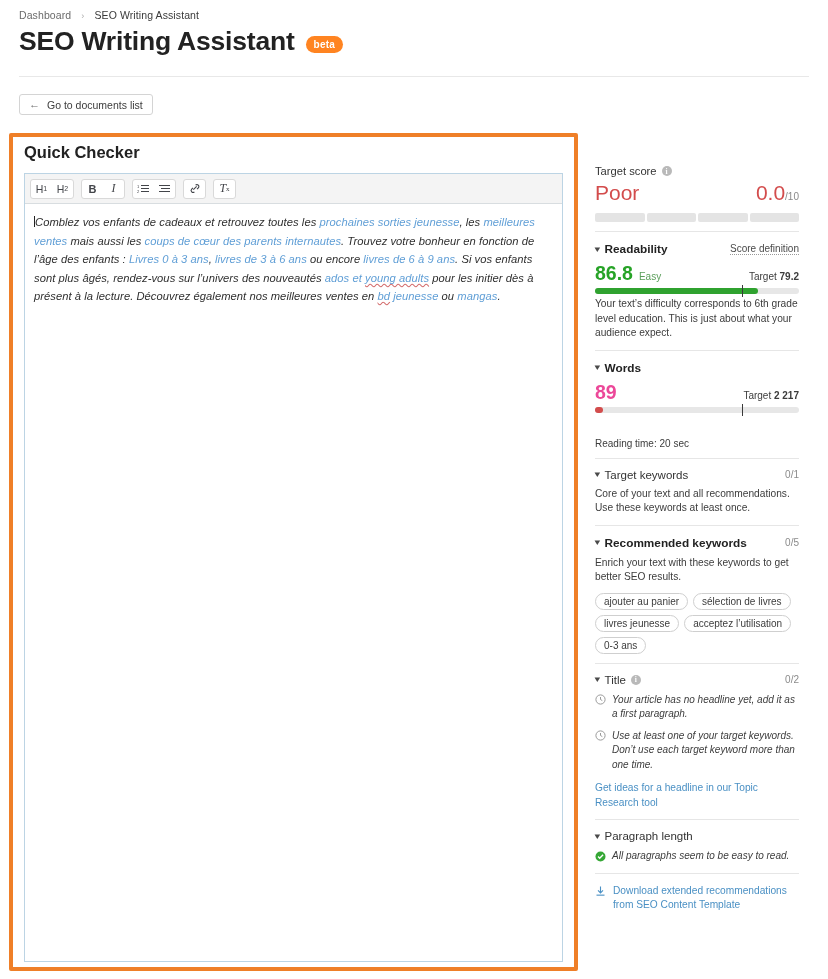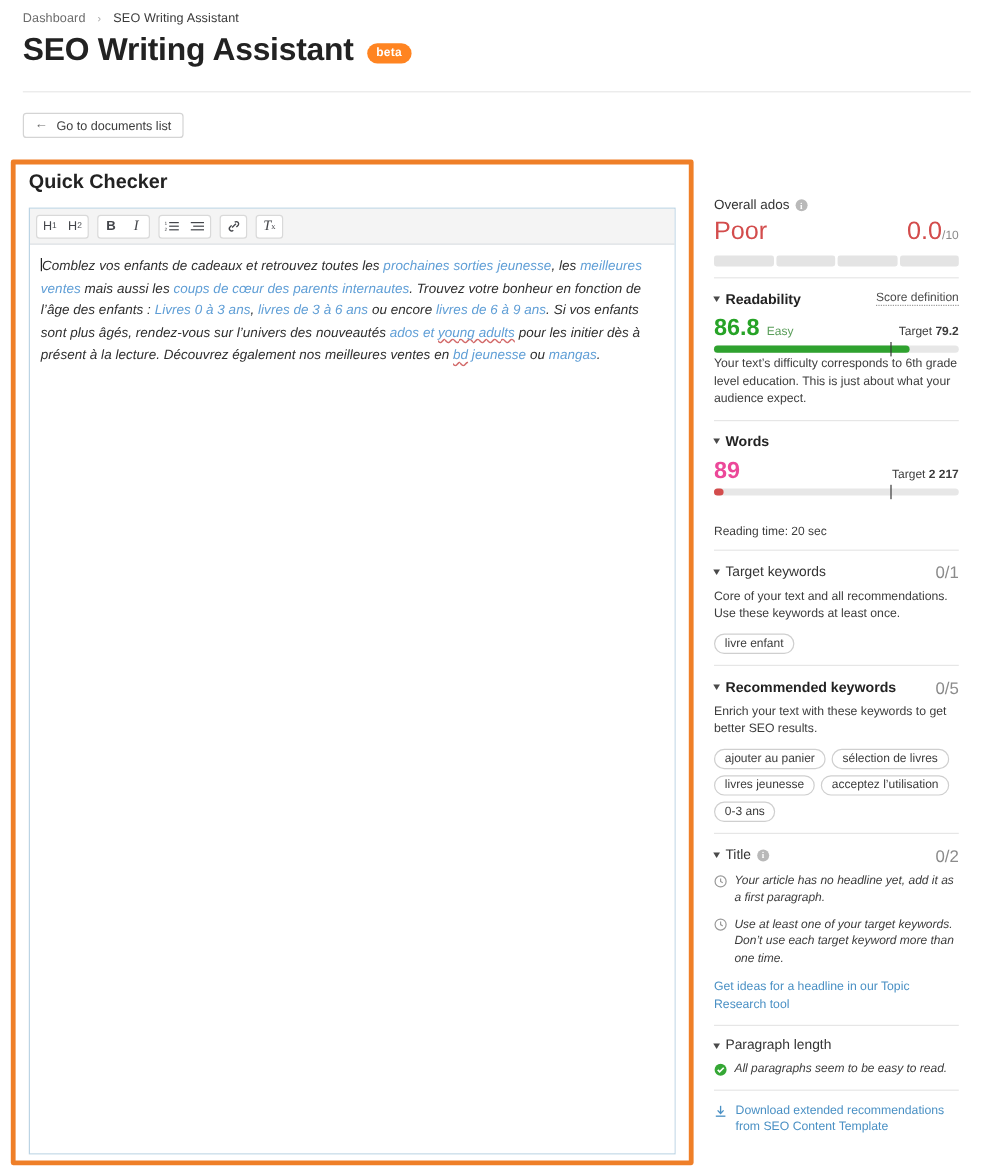--- a/index.html
+++ b/index.html
@@ -285,7 +285,7 @@
 
     <div class="sect">
       <div class="sect-head-left">
-        <span class="overall-label">Overall ados</span>
+        <span class="overall-label">Target score</span>
         <span class="info-icon">i</span>
       </div>
       <div class="score-row">

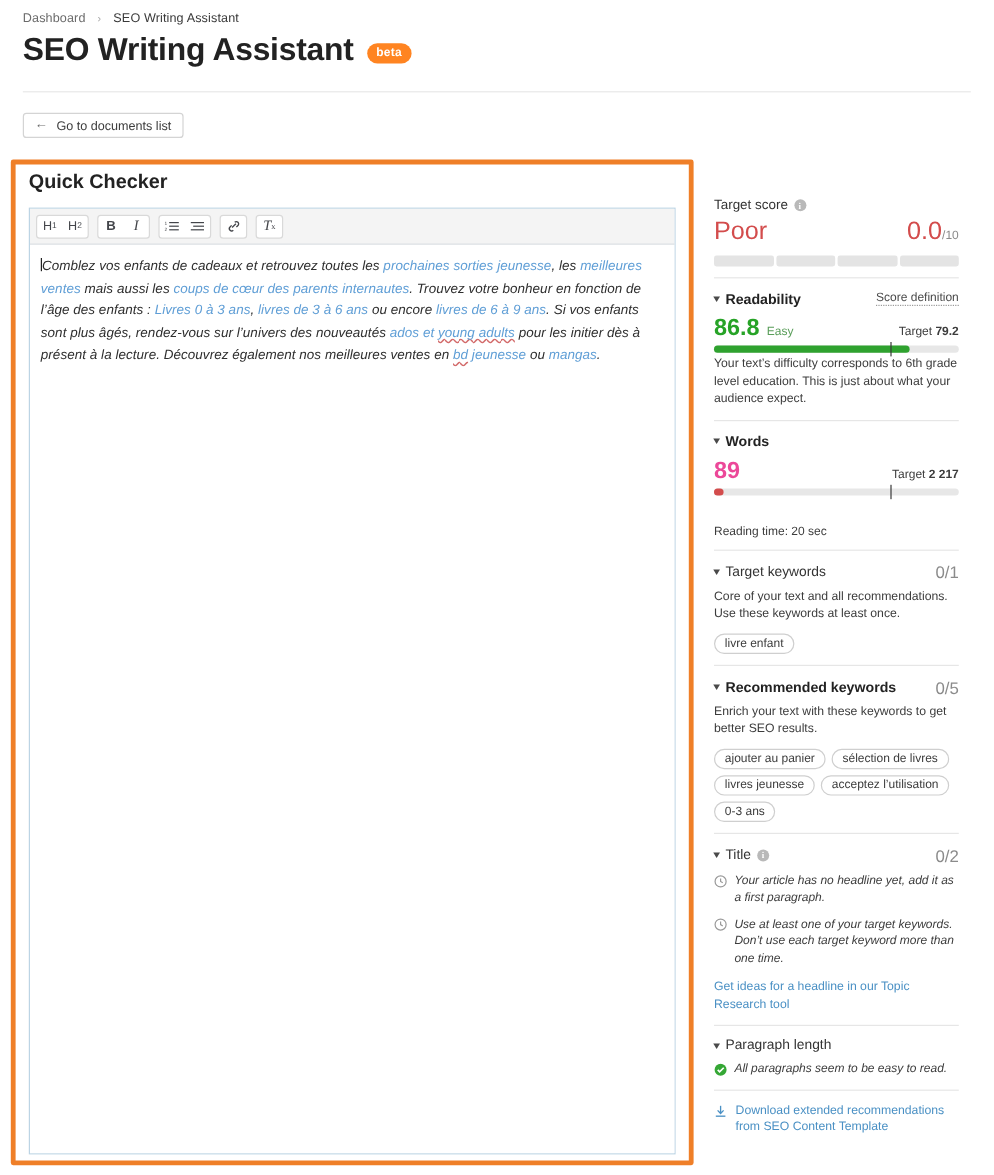--- a/index.html
+++ b/index.html
@@ -133,7 +133,7 @@
   }
   .sect-title { font-size: 11.8px; font-weight: bold; color: #222222; }
   .sect-title.plain { font-weight: normal; font-size: 11.5px; color: #333; }
-  .count { font-size: 14px; color: #8b8b8b; margin-left: 28px; }
+  .count { font-size: 10px; color: #8b8b8b; margin-left: 28px; }
   .score-def {
     font-size: 10px; color: #4a4a4a;
     border-bottom: 1px dotted #9a9a9a; cursor: pointer;

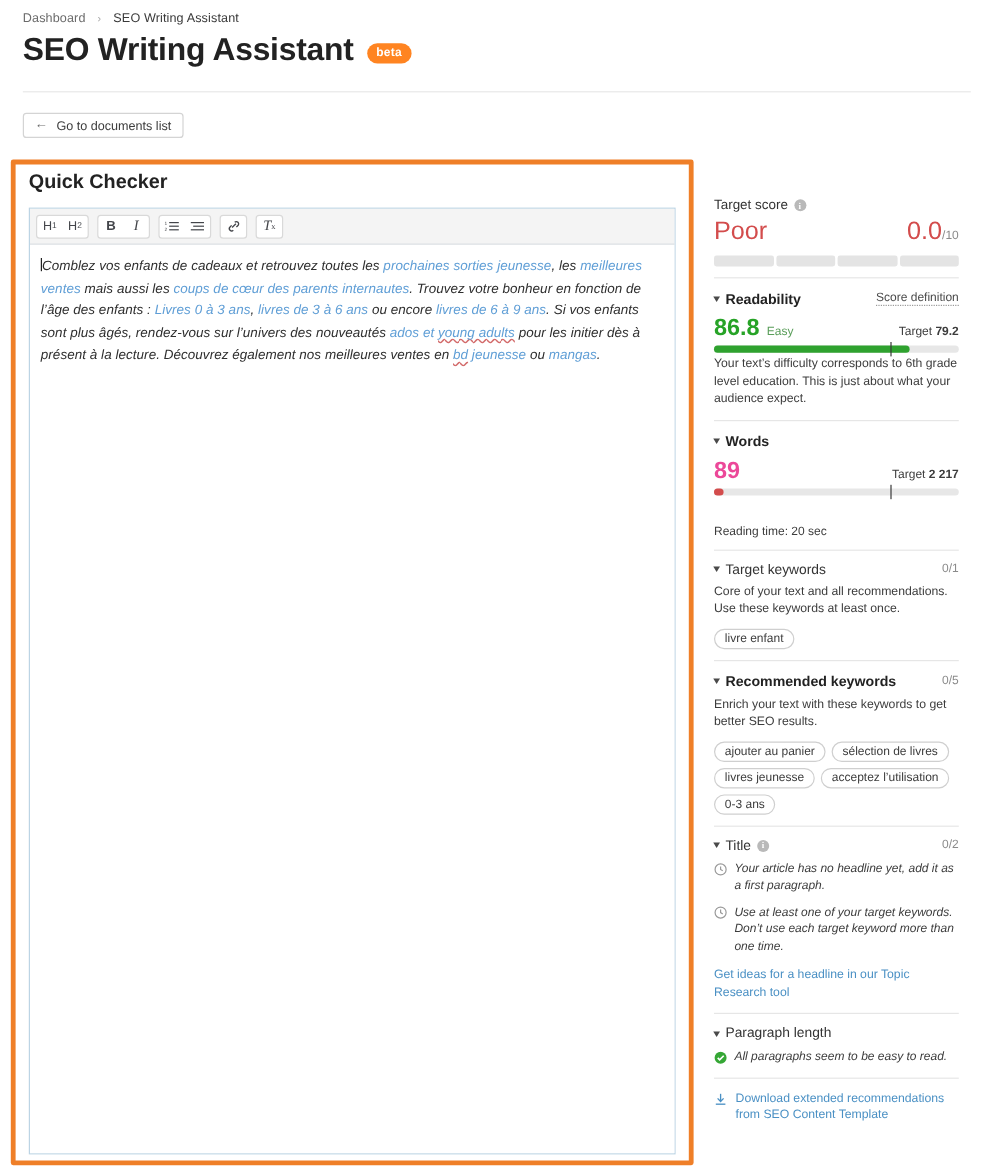--- a/index.html
+++ b/index.html
@@ -357,9 +357,6 @@
         <span class="count">0/1</span>
       </div>
       <div class="sect-desc">Core of your text and all recommendations. Use these keywords at least once.</div>
-      <div class="chips" id="target-chips">
-          <div class="chip">livre enfant</div>
-        </div>
     </div>
 
     <div class="sect">

